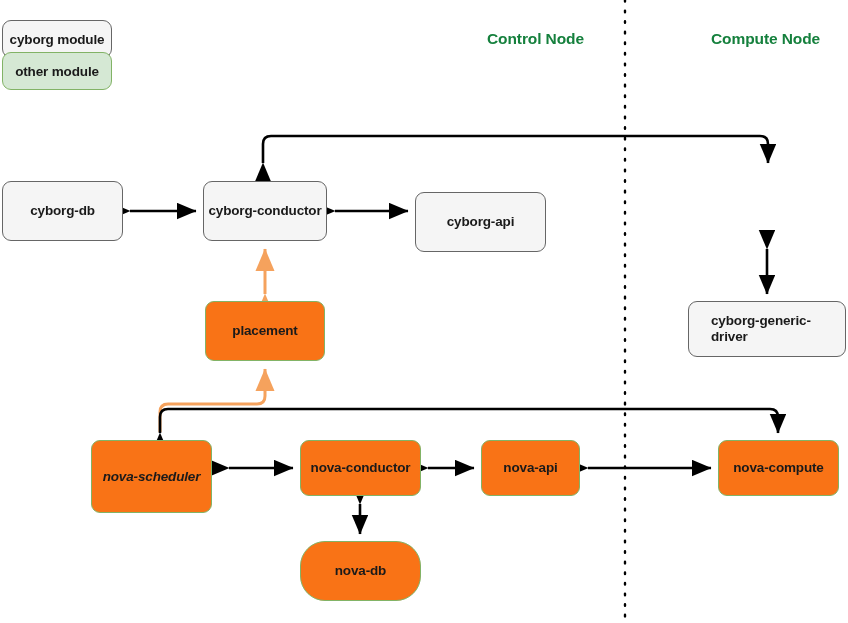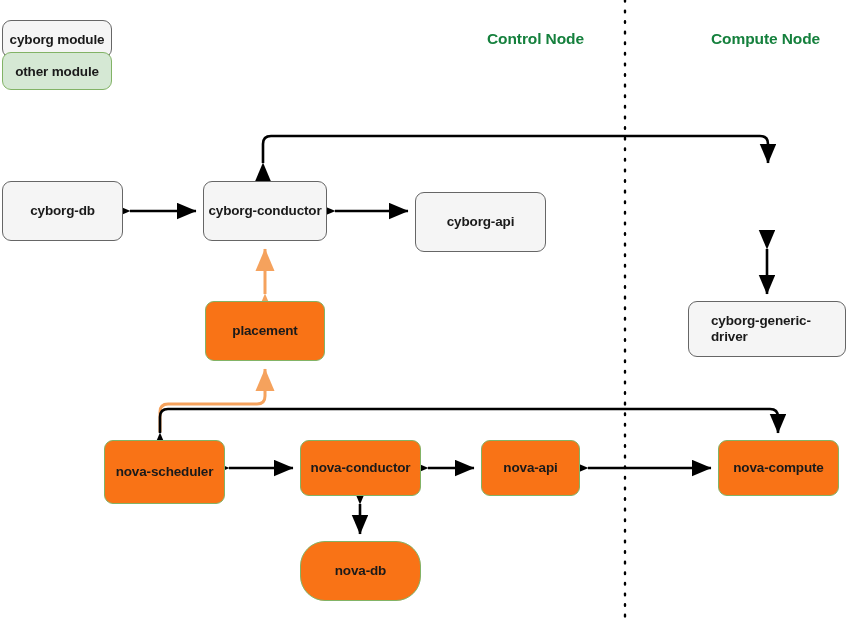--- a/index.html
+++ b/index.html
@@ -110,7 +110,7 @@
   <div class="node cyborg" style="left: 415px; top: 192px; width: 131px; height: 60px;">cyborg-api</div>
   <div class="node other" style="left: 205px; top: 301px; width: 120px; height: 60px;">placement</div>
   <div class="node cyborg" style="left: 688px; top: 301px; width: 158px; height: 56px; padding-left: 22px;">cyborg-generic-driver</div>
-  <div class="node other" style="left: 104px; top: 440px; width: 121px; height: 64px;">nova-scheduler</div>
+  <div class="node other" style="left: 91px; top: 440px; width: 121px; height: 73px; font-style: italic;">nova-scheduler</div>
   <div class="node other" style="left: 300px; top: 440px; width: 121px; height: 56px;">nova-conductor</div>
   <div class="node other" style="left: 481px; top: 440px; width: 99px; height: 56px;">nova-api</div>
   <div class="node other" style="left: 718px; top: 440px; width: 121px; height: 56px;">nova-compute</div>

